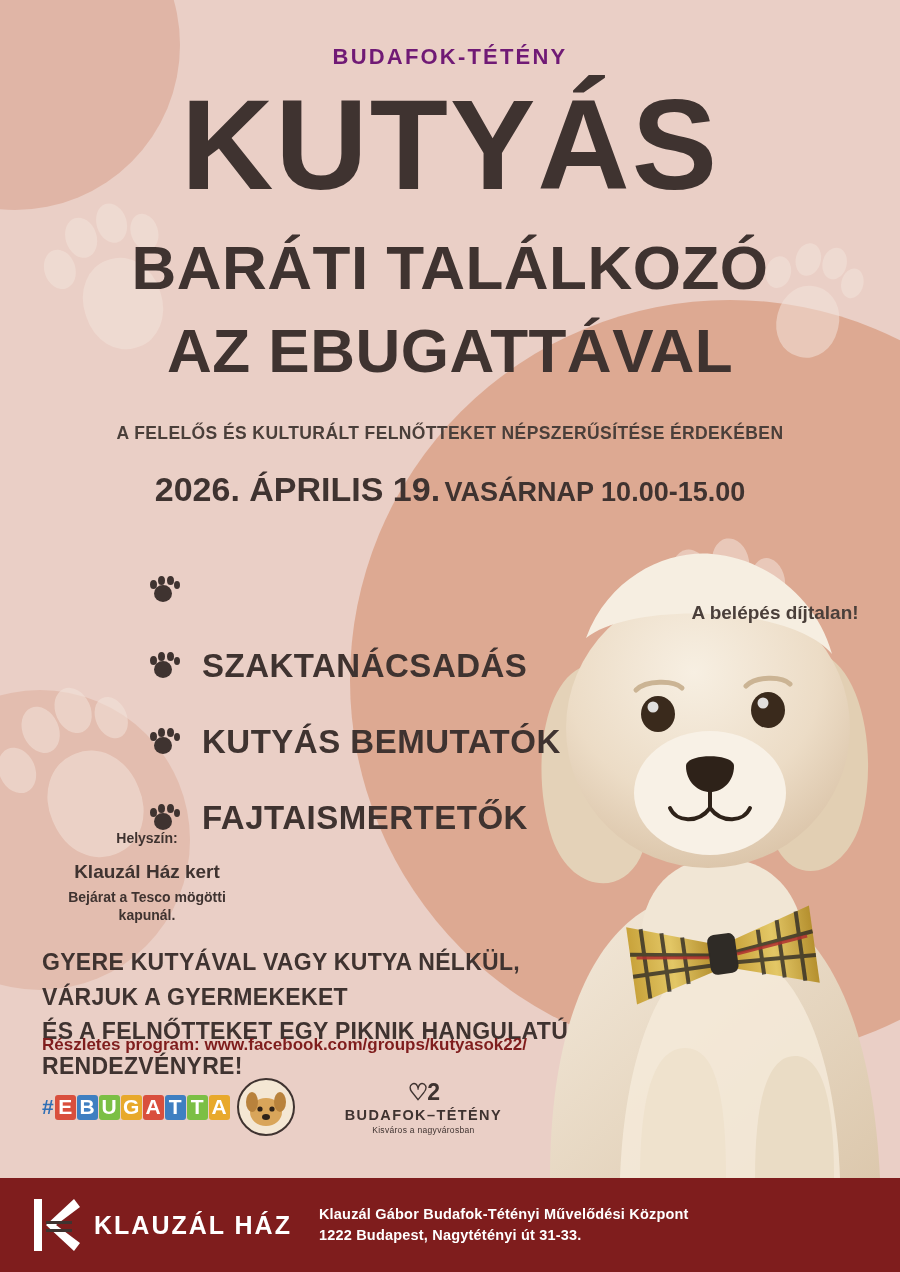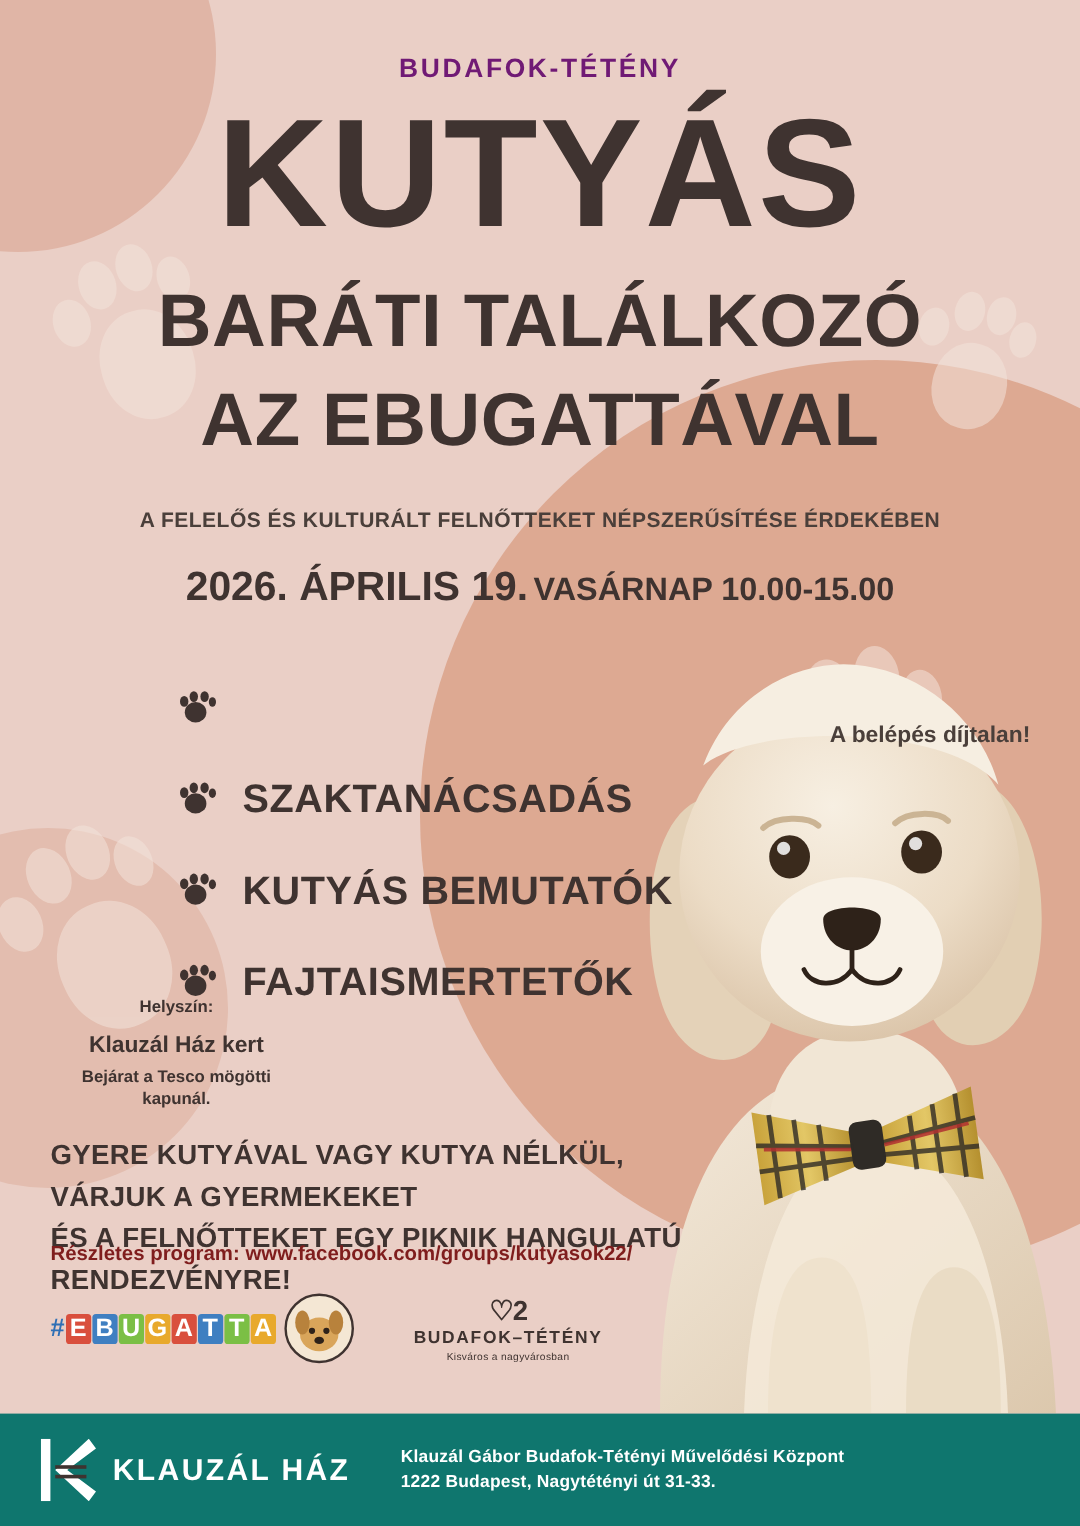--- a/index.html
+++ b/index.html
@@ -46,7 +46,7 @@
   
   .footer{
     position:absolute; left:0; right:0; bottom:0; height:94px;
-    background:#0f766e;
+    background:#7f1d1d;
     display:flex; align-items:center;
     padding:0 34px;
     color:#fff;

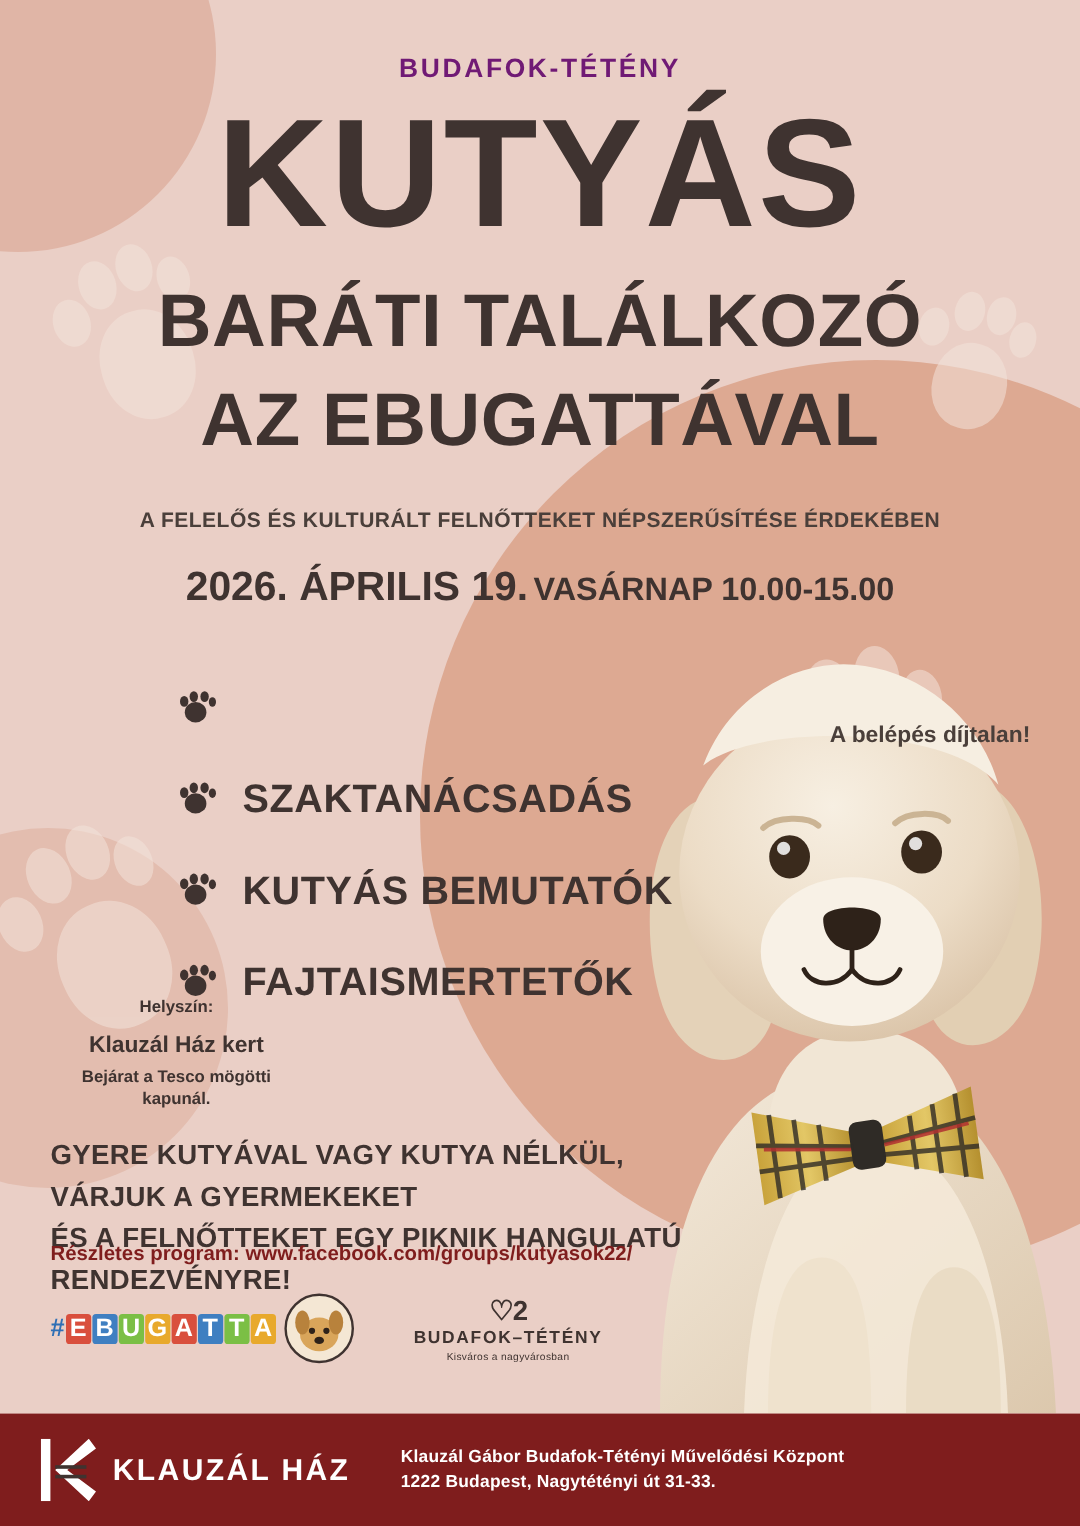--- a/index.html
+++ b/index.html
@@ -54,7 +54,7 @@
   .footer .brand{ display:flex; align-items:center; gap:14px; }
   .k-mark{ width:46px; height:52px; position:relative; }
   .klauzal-text{ font-size:25px; font-weight:bold; letter-spacing:2px; }
-  .footer .addr{ margin-left:42px; line-height:1.45; }
+  .footer .addr{ margin-left:27px; line-height:1.45; }
   .footer .addr div{ font-size:14.5px; font-weight:bold; letter-spacing:.2px; }
 
   

